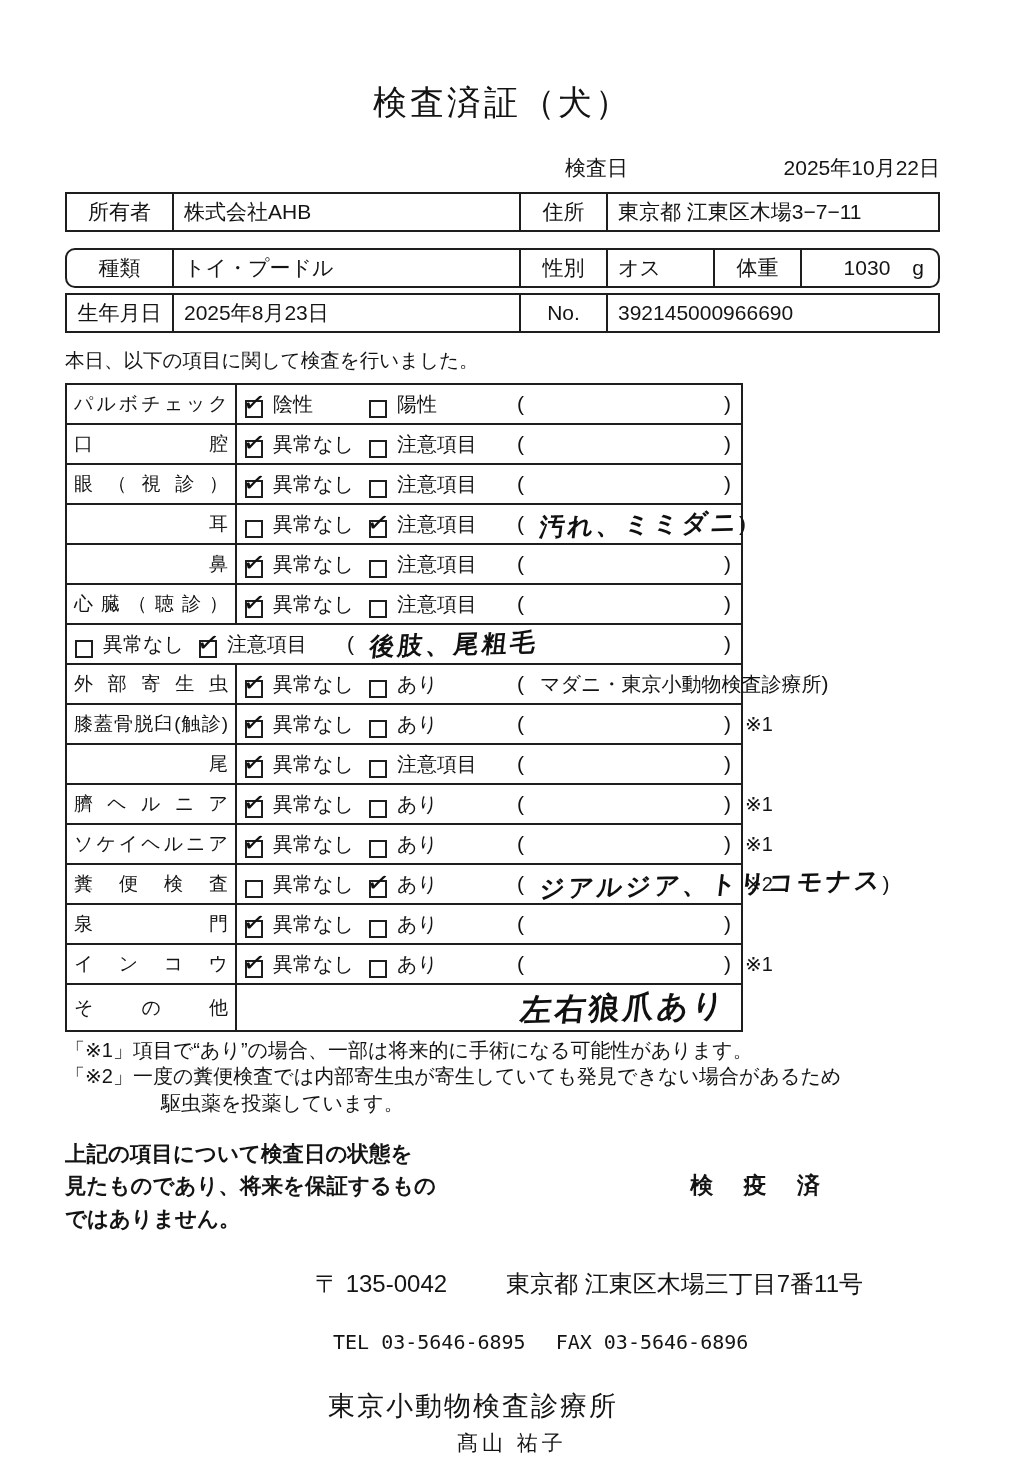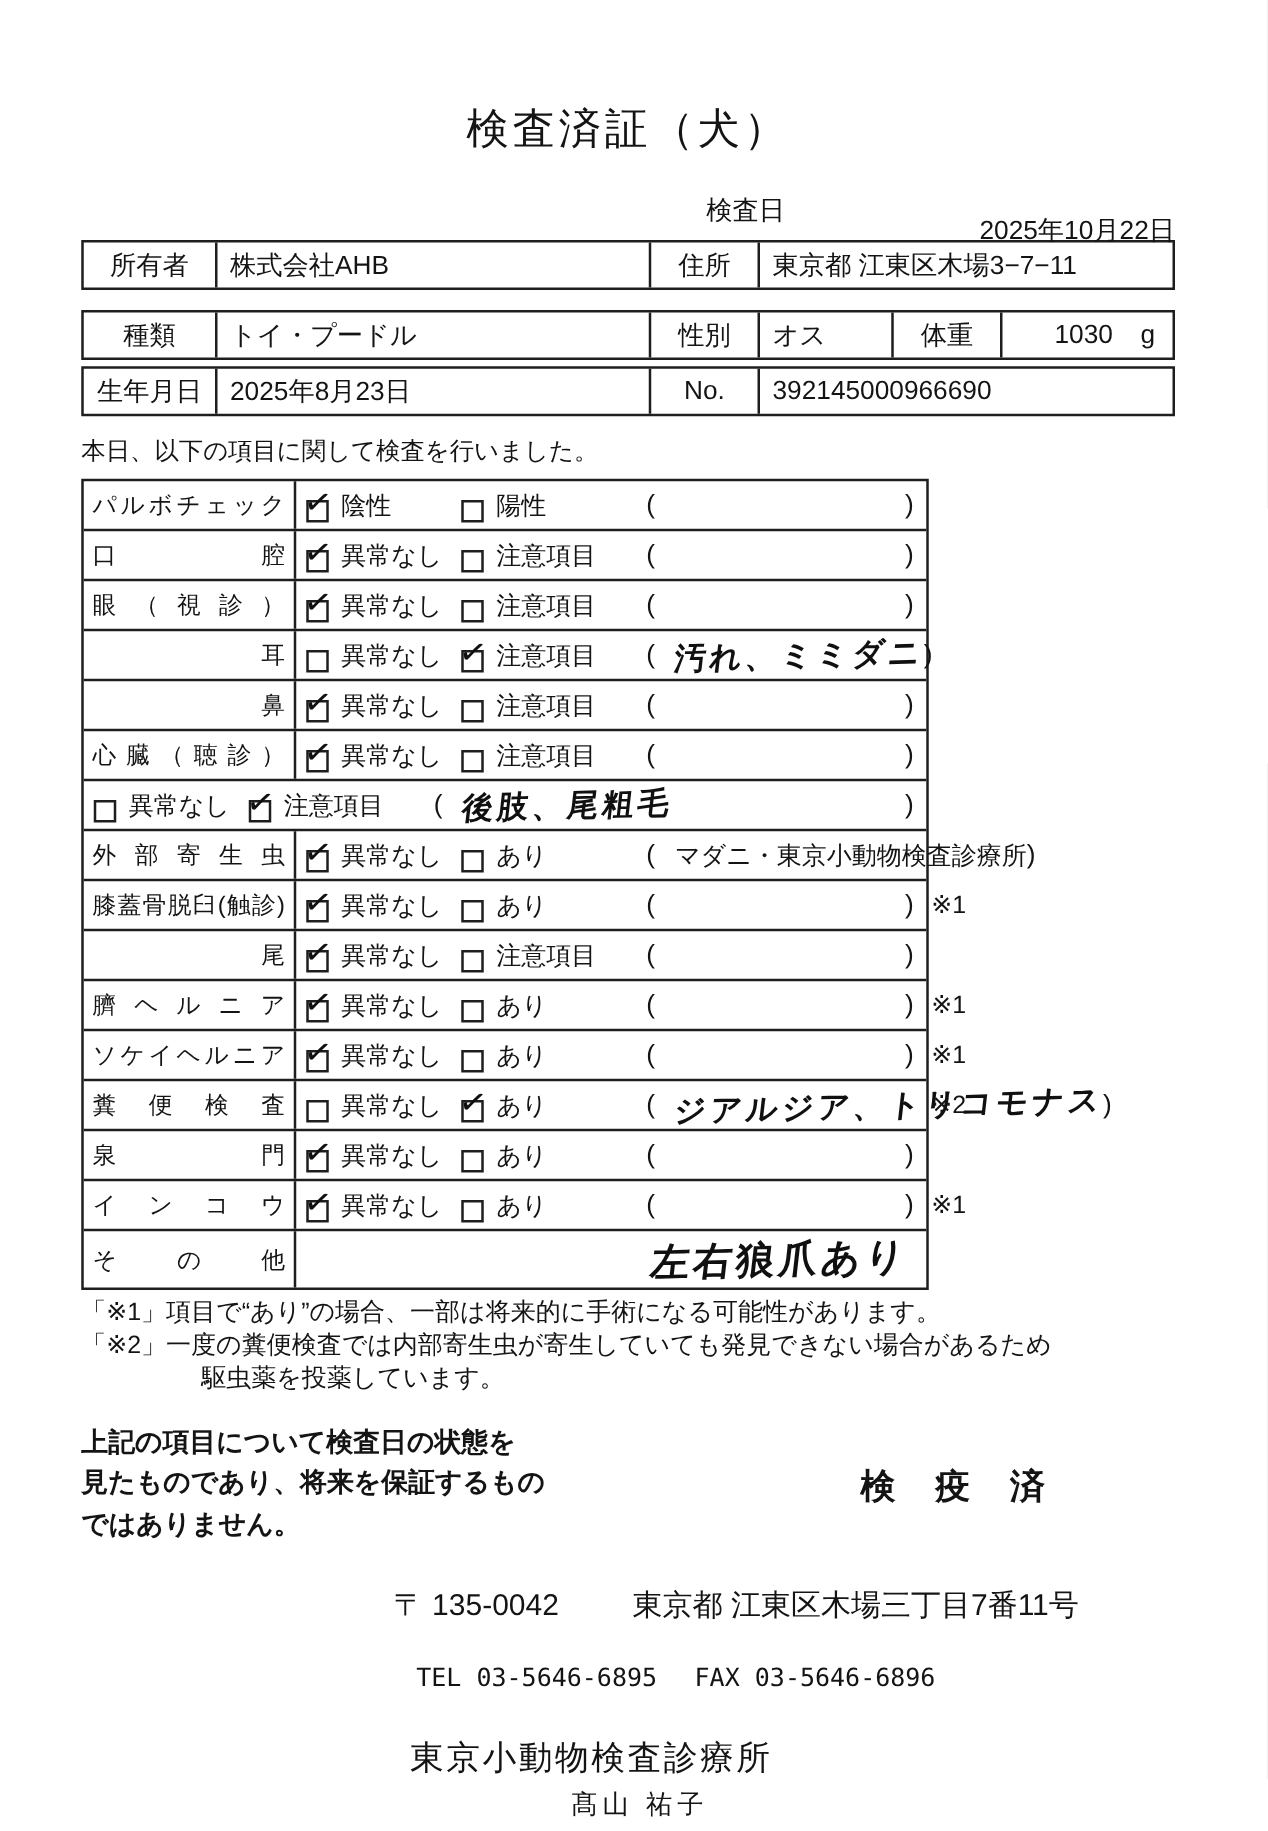--- a/index.html
+++ b/index.html
@@ -12,7 +12,7 @@
   .doc-title{margin-top:80px;text-align:center;font-size:34px;font-weight:500;letter-spacing:3px;}
   .header-date{position:relative;height:30px;margin-top:28px;font-size:21px;}
   .header-date .hd-label{position:absolute;left:500px;top:0;}
-  .header-date .hd-value{position:absolute;right:0;top:16px;}
+  .header-date .hd-value{position:absolute;right:0;top:0;}
 
   .info-row{display:flex;border:2px solid #1e1e1e;height:36px;align-items:stretch;font-size:21px;background:#fff;}
   .info-row.mt16{margin-top:8px;}

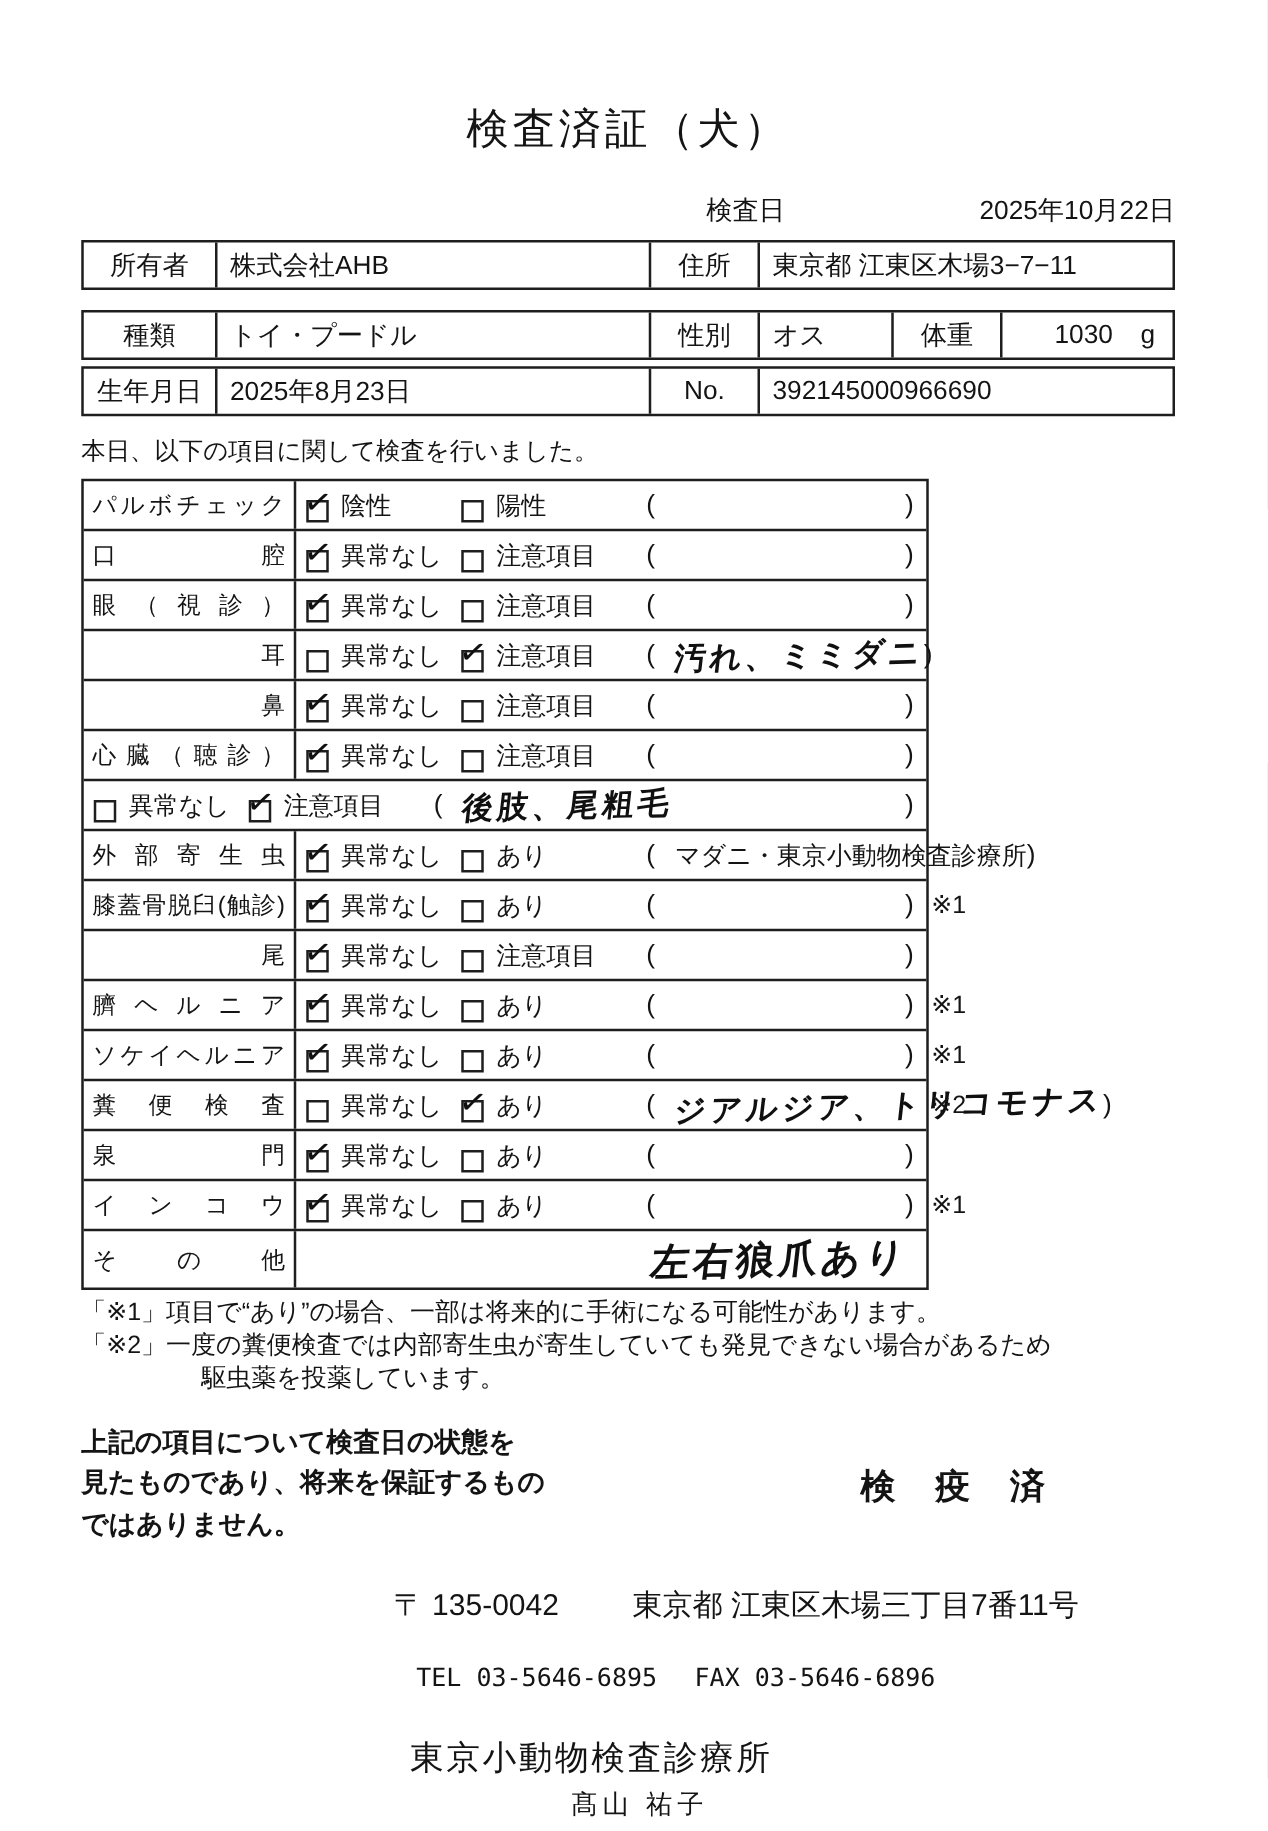--- a/index.html
+++ b/index.html
@@ -16,7 +16,7 @@
 
   .info-row{display:flex;border:2px solid #1e1e1e;height:36px;align-items:stretch;font-size:21px;background:#fff;}
   .info-row.mt16{margin-top:8px;}
-  .info-row.mt6{margin-top:16px;}
+  .info-row.mt6{margin-top:16px;border-radius:10px;}
   .info-row.mt4{margin-top:5px;}
   .cell{display:flex;align-items:center;}
   .cell.lab{justify-content:center;border-right:2px solid #1e1e1e;}

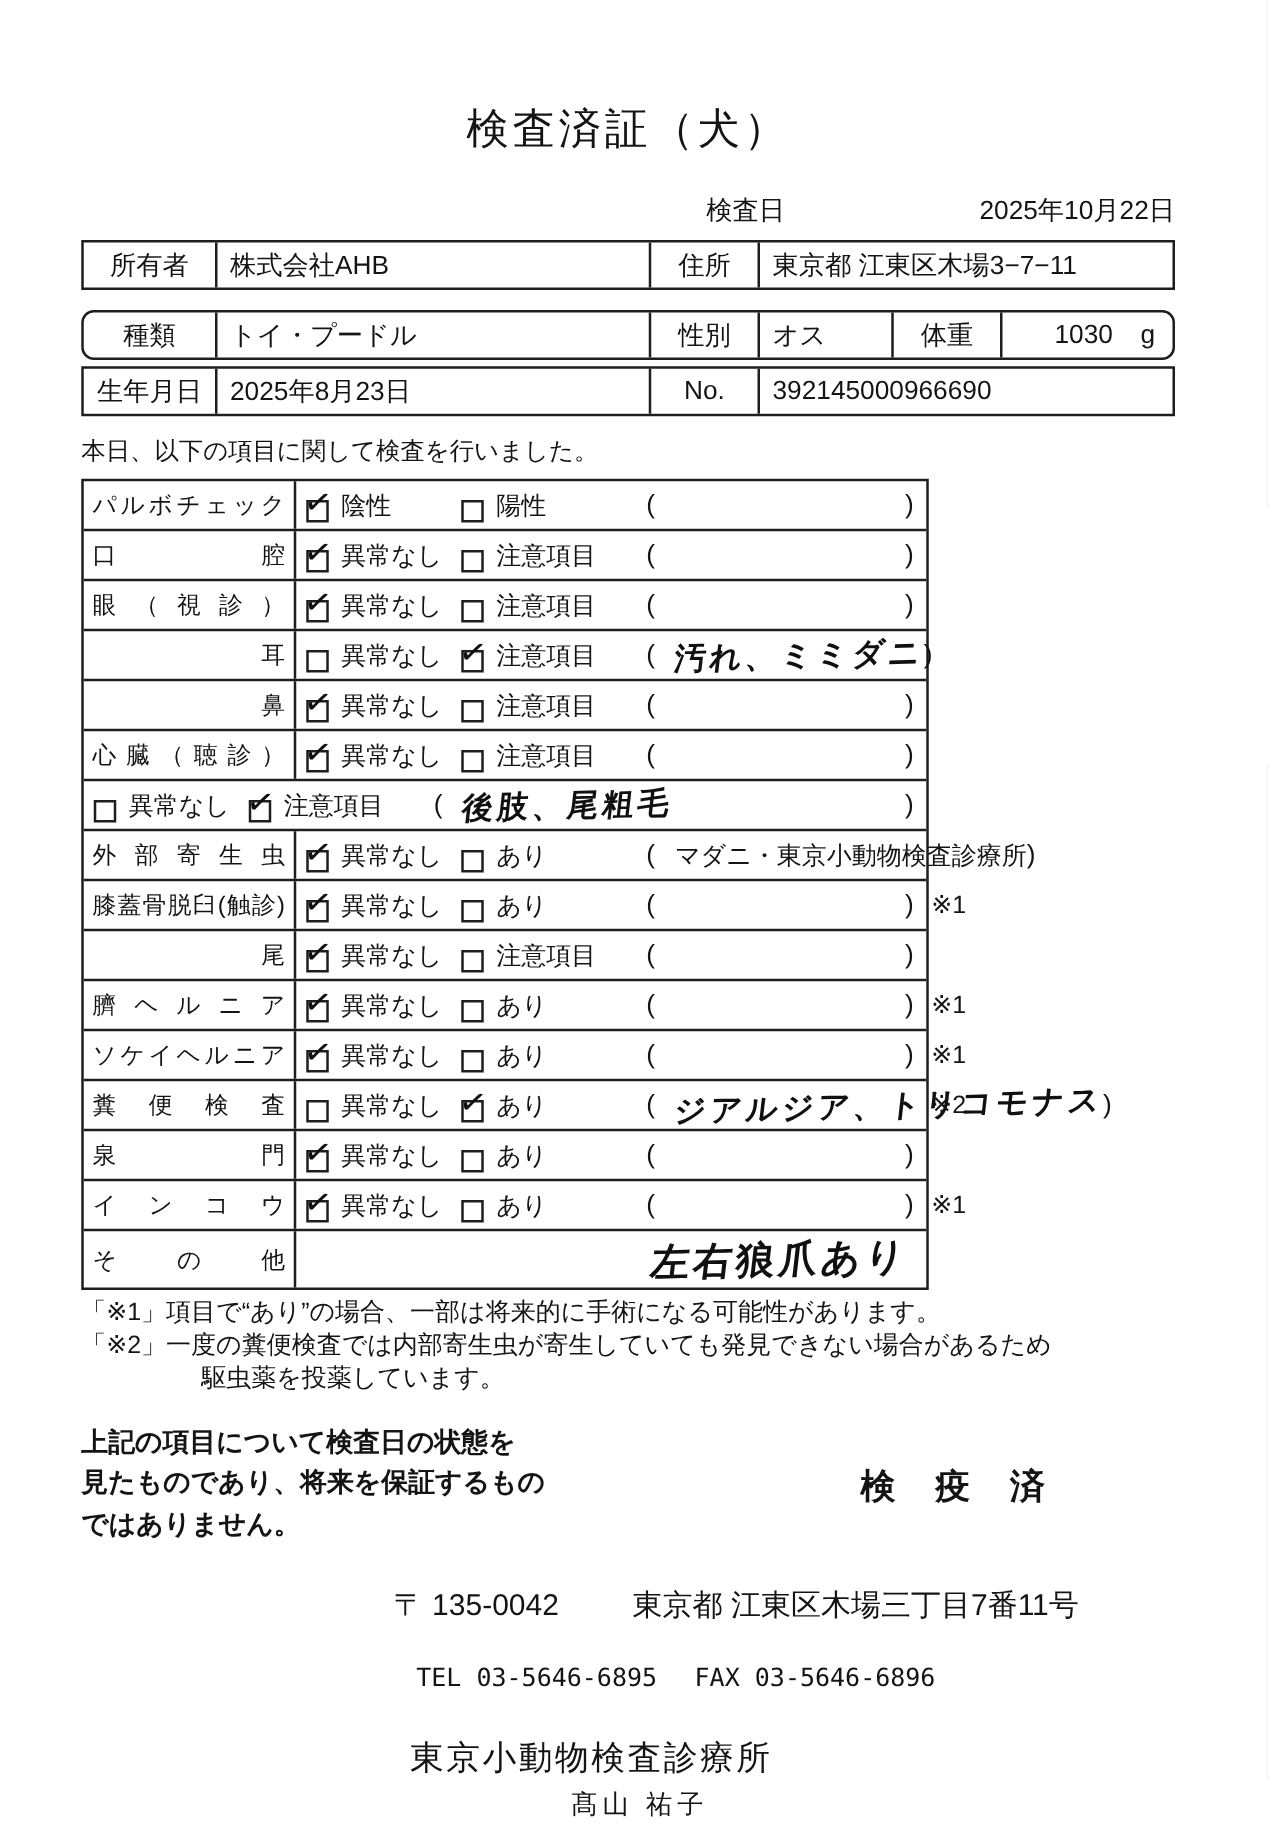--- a/index.html
+++ b/index.html
@@ -56,7 +56,7 @@
 
   .disclaimer-wrap{position:relative;margin-top:22px;height:120px;}
   .disclaimer{font-size:21.5px;font-weight:600;line-height:1.5;}
-  .stamp{position:absolute;right:92px;top:32px;font-size:28px;letter-spacing:12px;font-weight:600;}
+  .stamp{position:absolute;right:108px;top:32px;font-size:23px;letter-spacing:12px;font-weight:600;}
 
   .addr-line{margin-top:10px;padding-left:250px;font-size:24px;display:flex;gap:59px;white-space:nowrap;}
   .tel-line{margin-top:30px;padding-left:268px;font-size:20px;font-family:"DejaVu Sans Mono","Liberation Mono",monospace;display:flex;gap:30px;white-space:nowrap;}

